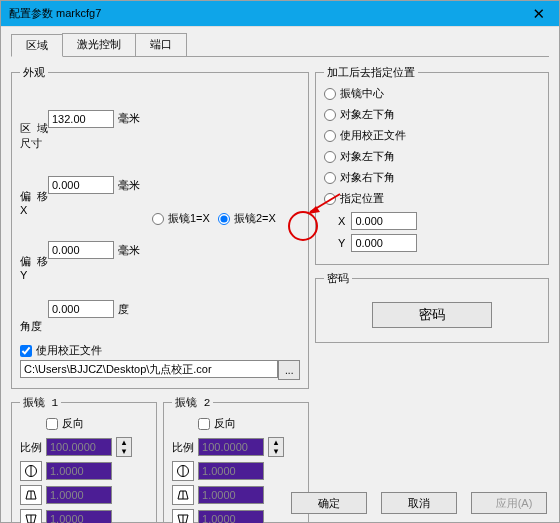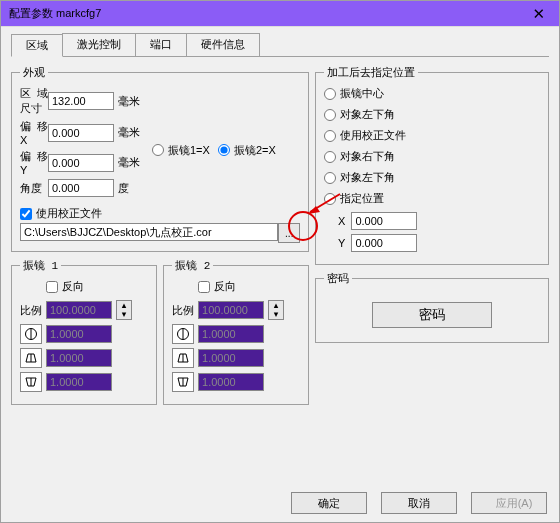--- a/index.html
+++ b/index.html
@@ -19,7 +19,7 @@
   }
   .titlebar {
     height: 26px;
-    background: #8b5cf6;
+    background: #0ea5e9;
     display: flex;
     justify-content: space-between;
     align-items: center;

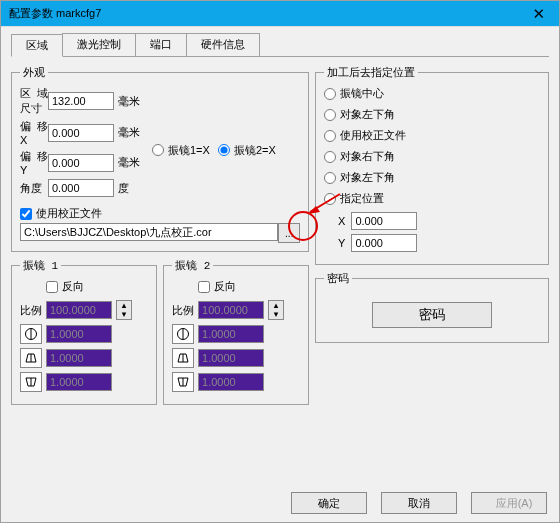--- a/index.html
+++ b/index.html
@@ -182,7 +182,6 @@
       <div class="tab active">区域</div>
       <div class="tab">激光控制</div>
       <div class="tab">端口</div>
-      <div class="tab">硬件信息</div>
     </div>
 
     <div class="content">

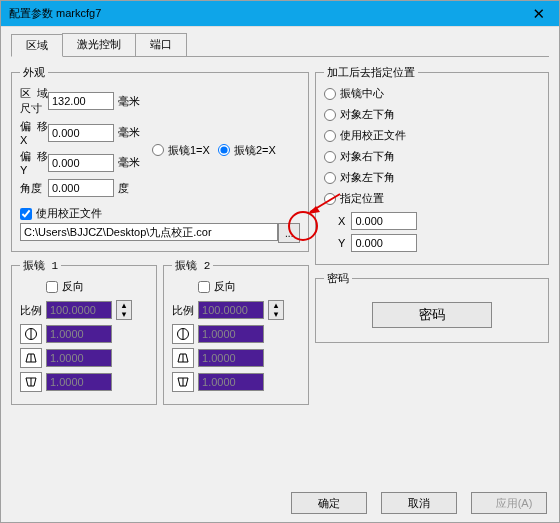--- a/index.html
+++ b/index.html
@@ -73,7 +73,7 @@
     align-items: center;
     margin-bottom: 3px;
   }
-  .label { width: 28px; text-align: justify; }
+  .label { width: 28px; text-align: justify; margin-top: 35px; }
   .unit { margin-left: 4px; }
   input[type=text] {
     height: 18px;

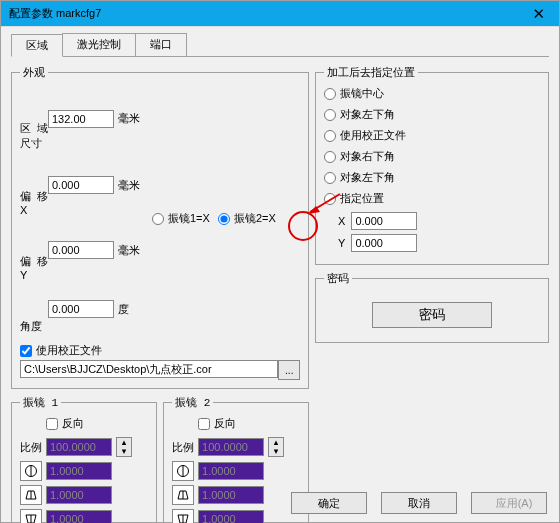--- a/index.html
+++ b/index.html
@@ -346,11 +346,11 @@
               </label>
             <label class="radio-item">
                 <input type="radio" name="gt" style="">
+                <span>对象左下角</span>
+              </label>
+            <label class="radio-item">
+                <input type="radio" name="gt" style="">
                 <span>对象右下角</span>
-              </label>
-            <label class="radio-item">
-                <input type="radio" name="gt" style="">
-                <span>对象左下角</span>
               </label>
             <label class="radio-item">
                 <input type="radio" name="gt" style="">

